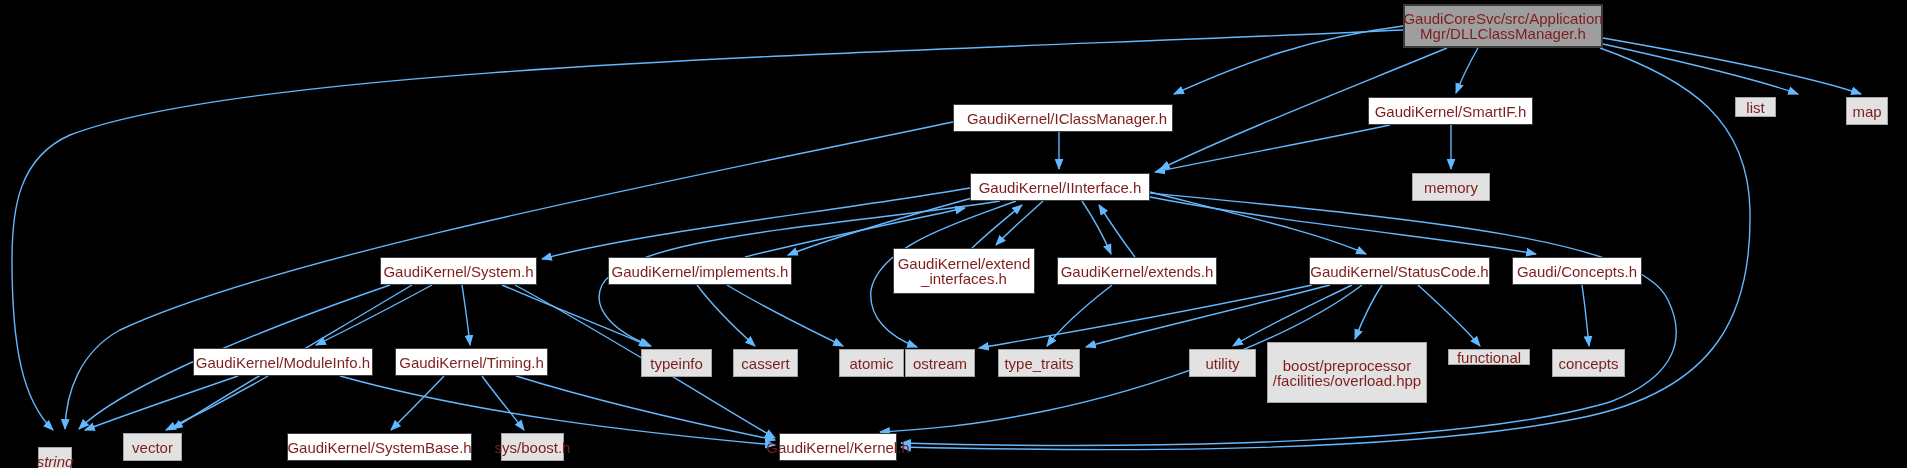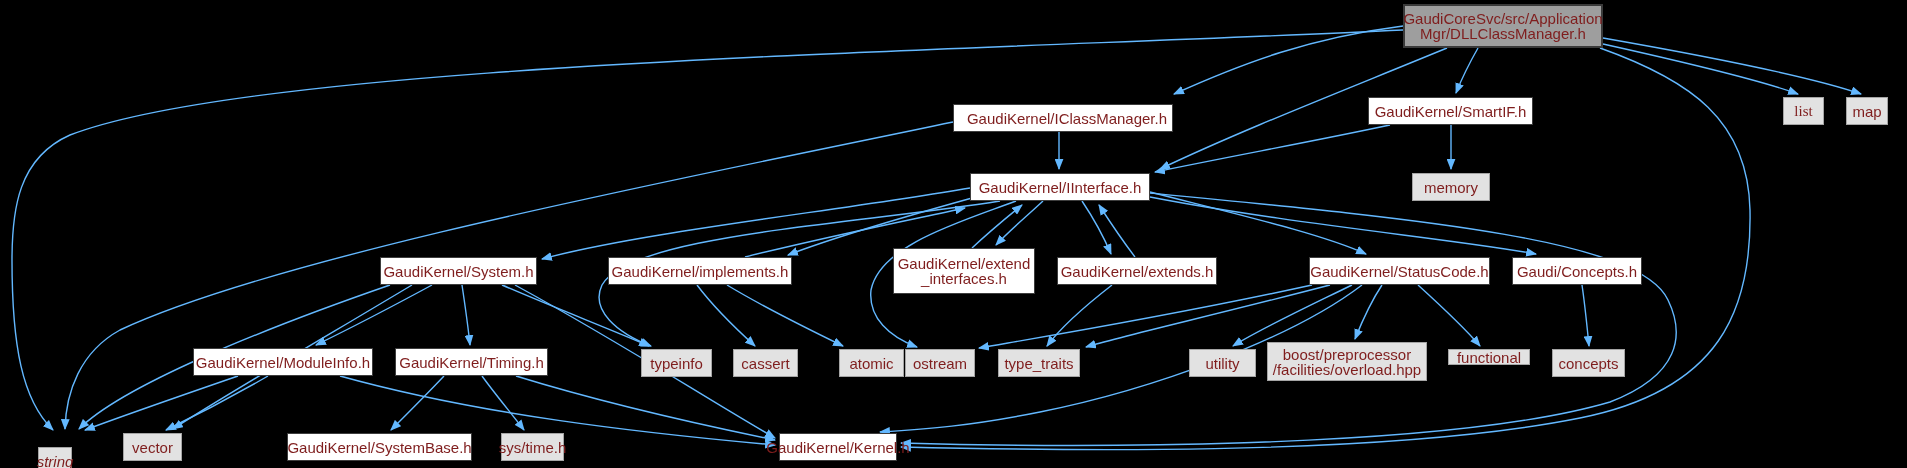--- a/index.html
+++ b/index.html
@@ -79,7 +79,7 @@
 Mgr/DLLClassManager.h</div>
       <div class="node header" style="left: 953px; top: 104px; width: 220px; height: 28px; padding-left: 8px;">GaudiKernel/IClassManager.h</div>
       <div class="node header" style="left: 1368px; top: 97px; width: 165px; height: 28px;">GaudiKernel/SmartIF.h</div>
-      <div class="node system" style="left: 1783px; top: 97px; width: 41px; height: 28px; font-family: Liberation Serif, serif;">list</div>
+      <div class="node system" style="left: 1735px; top: 97px; width: 41px; height: 20px;">list</div>
       <div class="node system" style="left: 1846px; top: 97px; width: 42px; height: 28px;">map</div>
       <div class="node header" style="left: 970px; top: 173px; width: 180px; height: 28px;">GaudiKernel/IInterface.h</div>
       <div class="node system" style="left: 1412px; top: 173px; width: 78px; height: 28px;">memory</div>

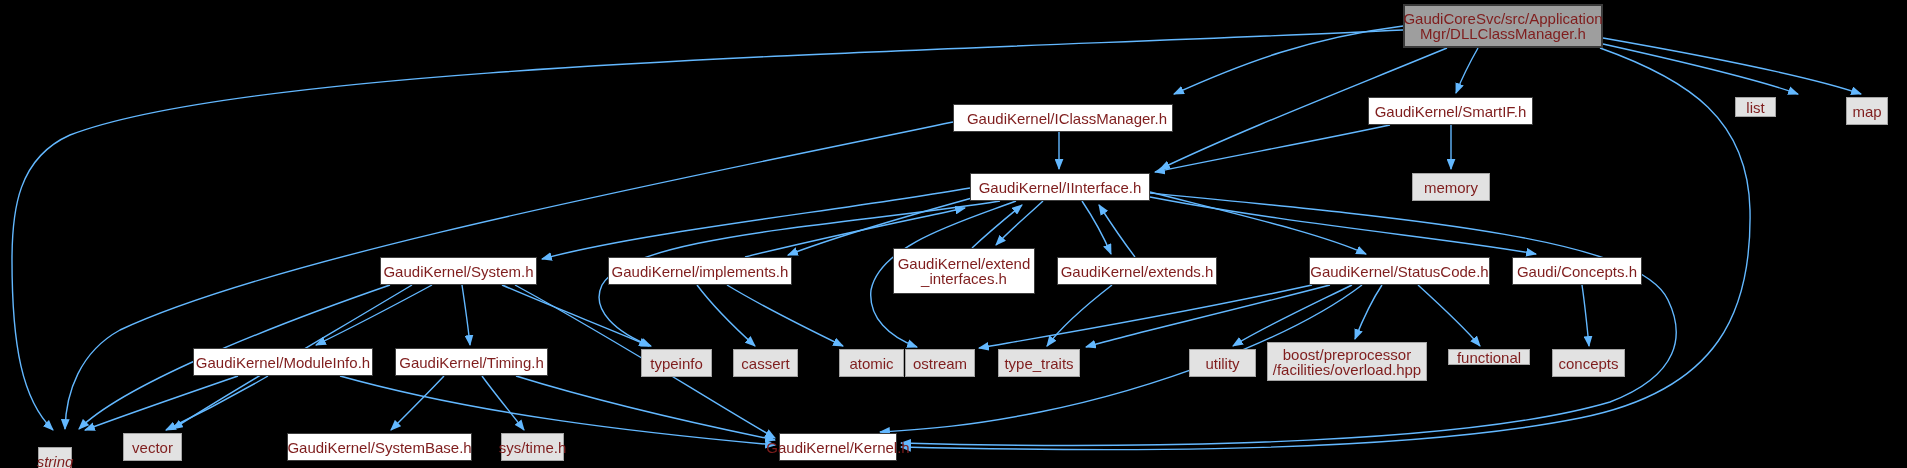--- a/index.html
+++ b/index.html
@@ -98,7 +98,7 @@
       <div class="node system" style="left: 905px; top: 349px; width: 70px; height: 28px;">ostream</div>
       <div class="node system" style="left: 998px; top: 349px; width: 82px; height: 28px;">type_traits</div>
       <div class="node system" style="left: 1189px; top: 349px; width: 67px; height: 28px;">utility</div>
-      <div class="node system" style="left: 1267px; top: 342px; width: 160px; height: 39px;">boost/preprocessor
+      <div class="node system" style="left: 1267px; top: 342px; width: 160px; height: 61px;">boost/preprocessor
 /facilities/overload.hpp</div>
       <div class="node system" style="left: 1448px; top: 349px; width: 82px; height: 16px;">functional</div>
       <div class="node system" style="left: 1552px; top: 349px; width: 73px; height: 28px;">concepts</div>

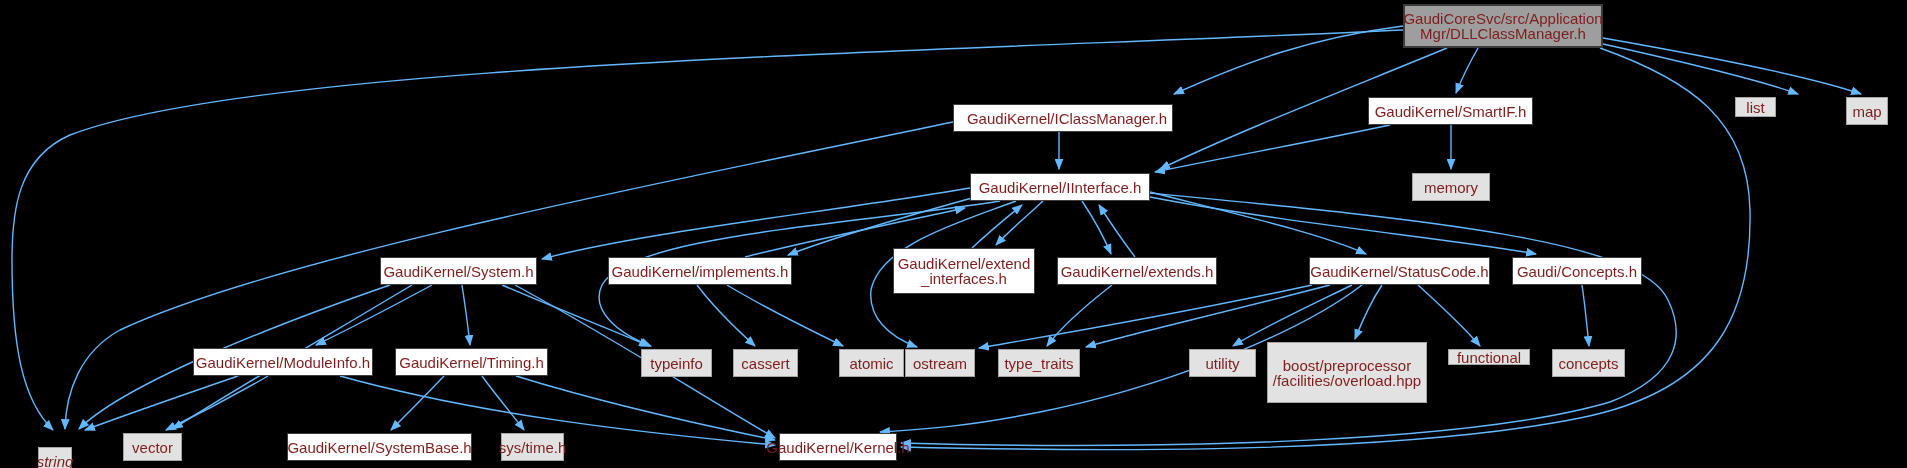--- a/index.html
+++ b/index.html
@@ -105,7 +105,7 @@
       <div class="node system" style="left: 38px; top: 447px; width: 34px; height: 28px; font-style: italic;">string</div>
       <div class="node system" style="left: 123px; top: 433px; width: 59px; height: 28px;">vector</div>
       <div class="node header" style="left: 287px; top: 433px; width: 185px; height: 28px;">GaudiKernel/SystemBase.h</div>
-      <div class="node system" style="left: 501px; top: 433px; width: 63px; height: 28px;">sys/time.h</div>
+      <div class="node system" style="left: 501px; top: 433px; width: 63px; height: 28px;">sys/boost.h</div>
       <div class="node header" style="left: 779px; top: 433px; width: 118px; height: 28px;">GaudiKernel/Kernel.h</div>
     </div>
 </div>

